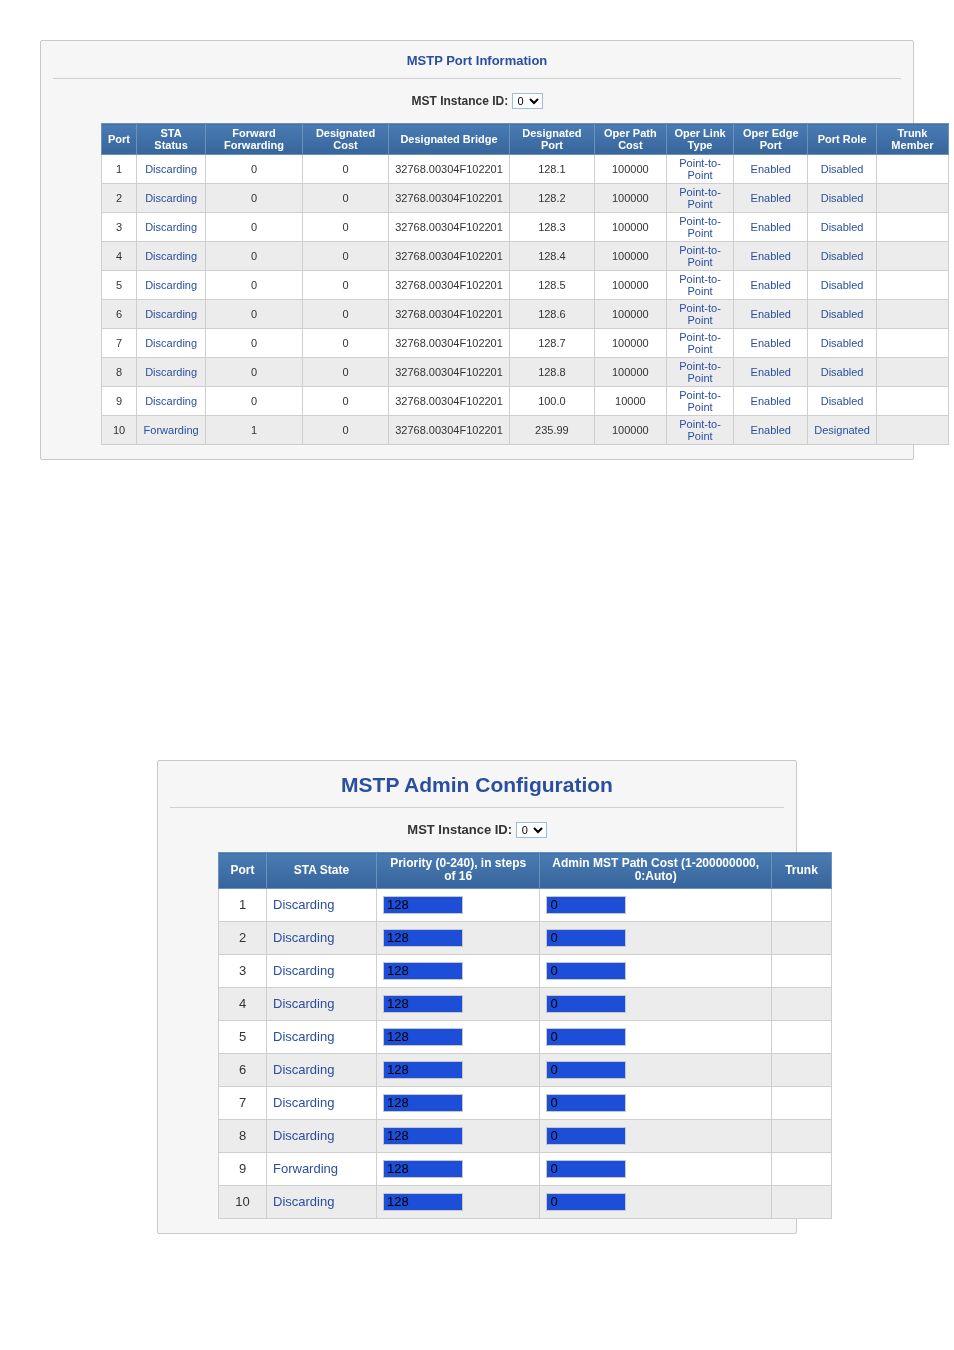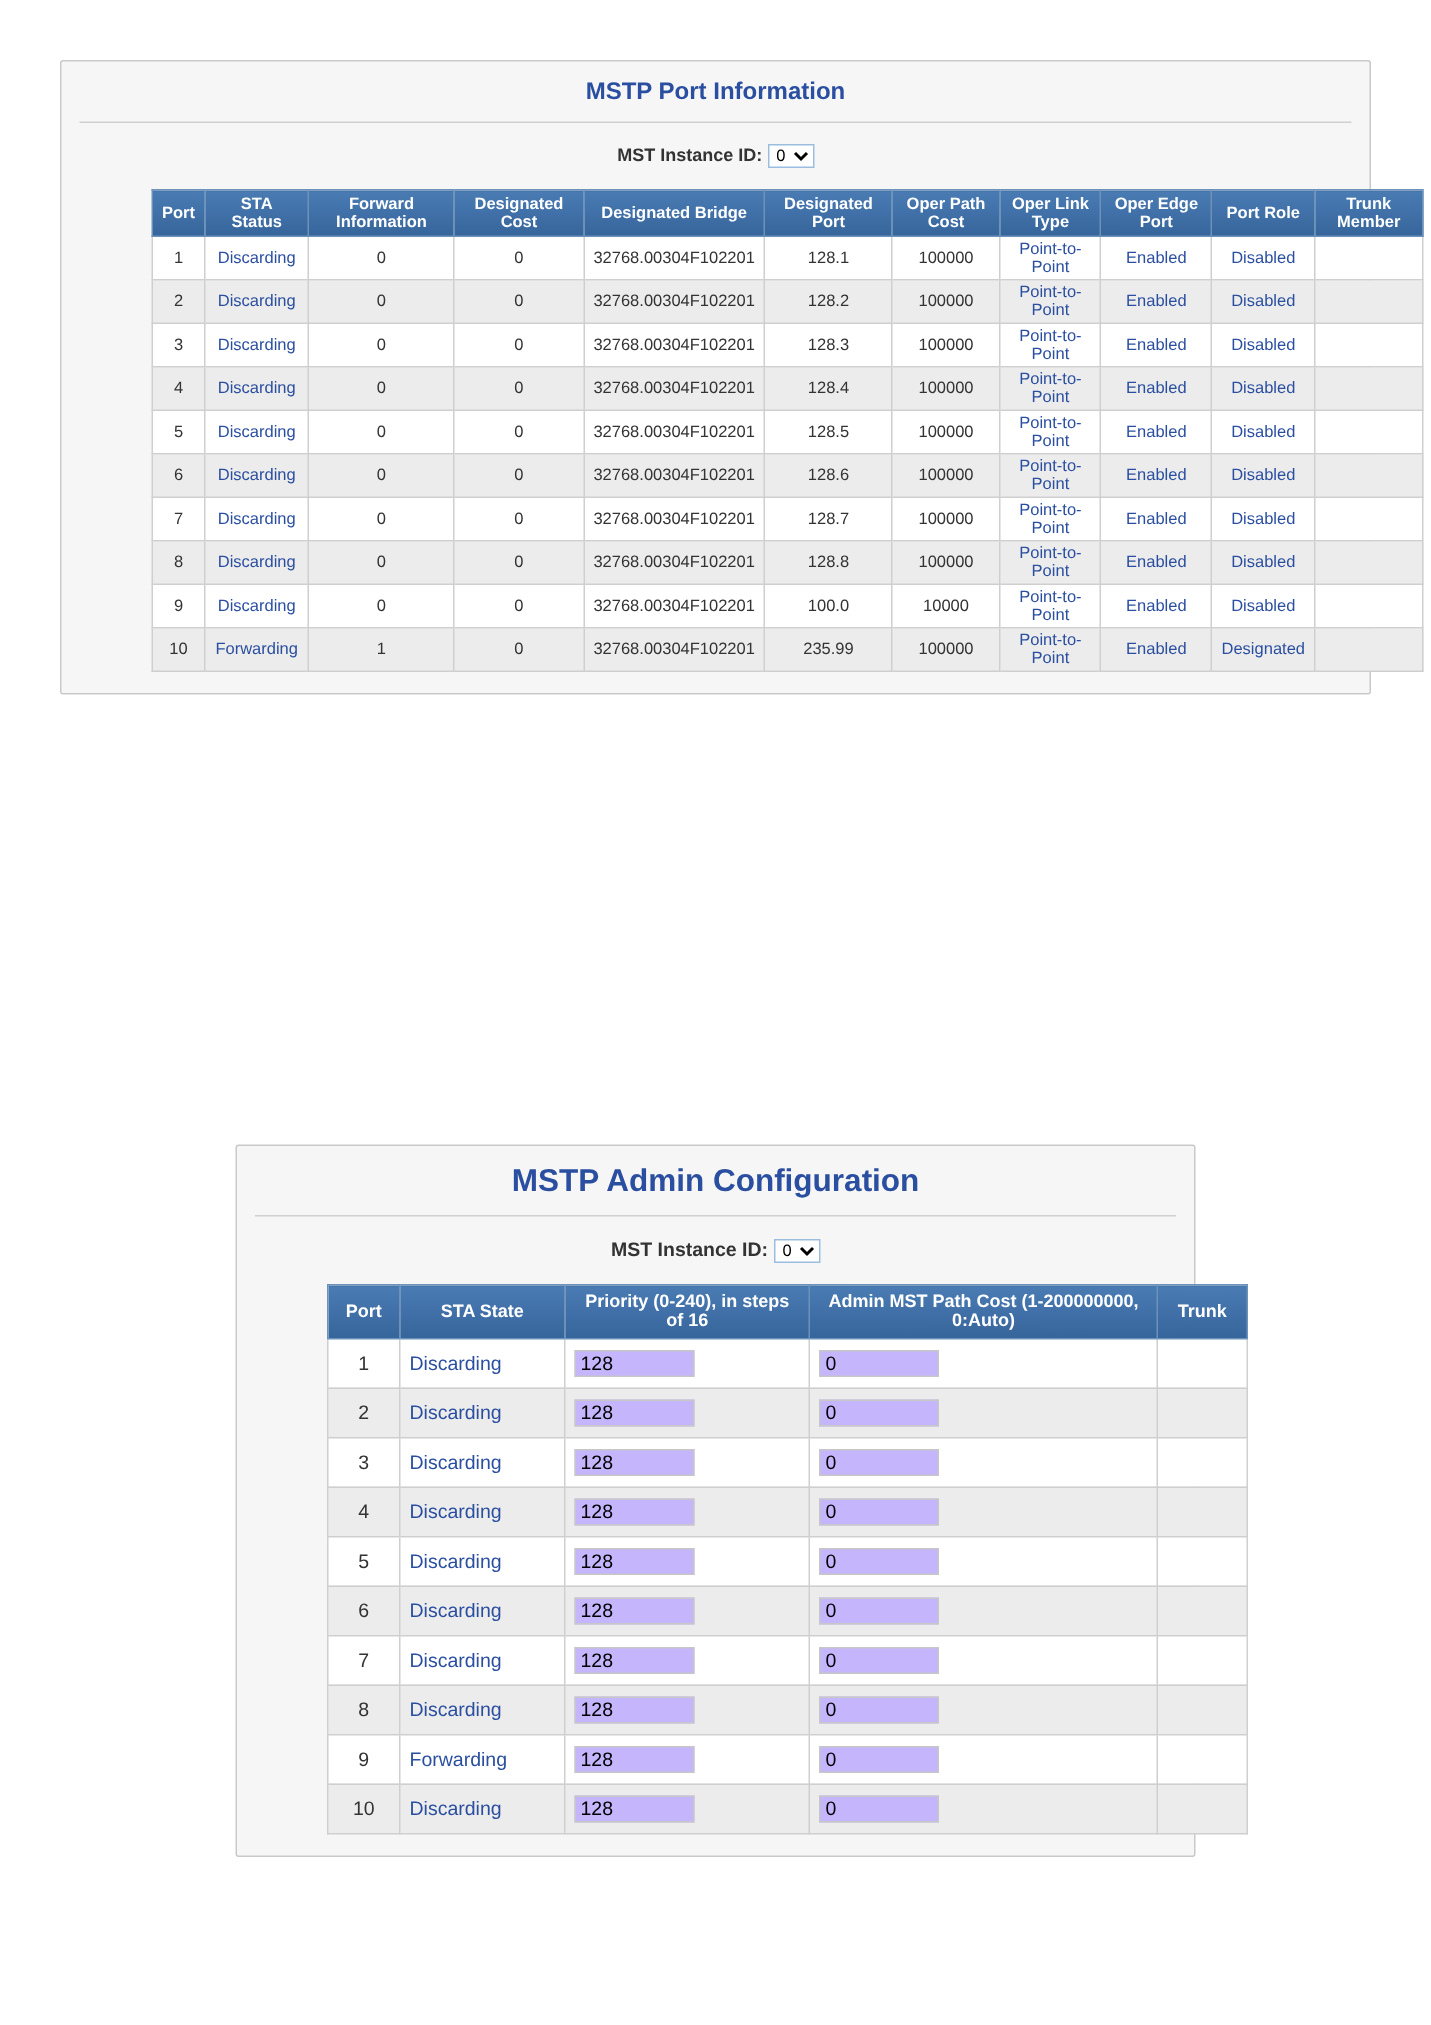--- a/index.html
+++ b/index.html
@@ -28,7 +28,7 @@
   }
   h2.title {
     margin: 0 0 4px 0;
-    font-size: 16px;
+    font-size: 13px;
     font-weight: bold;
     font-family: Verdana, Arial, sans-serif;
     text-align: center;

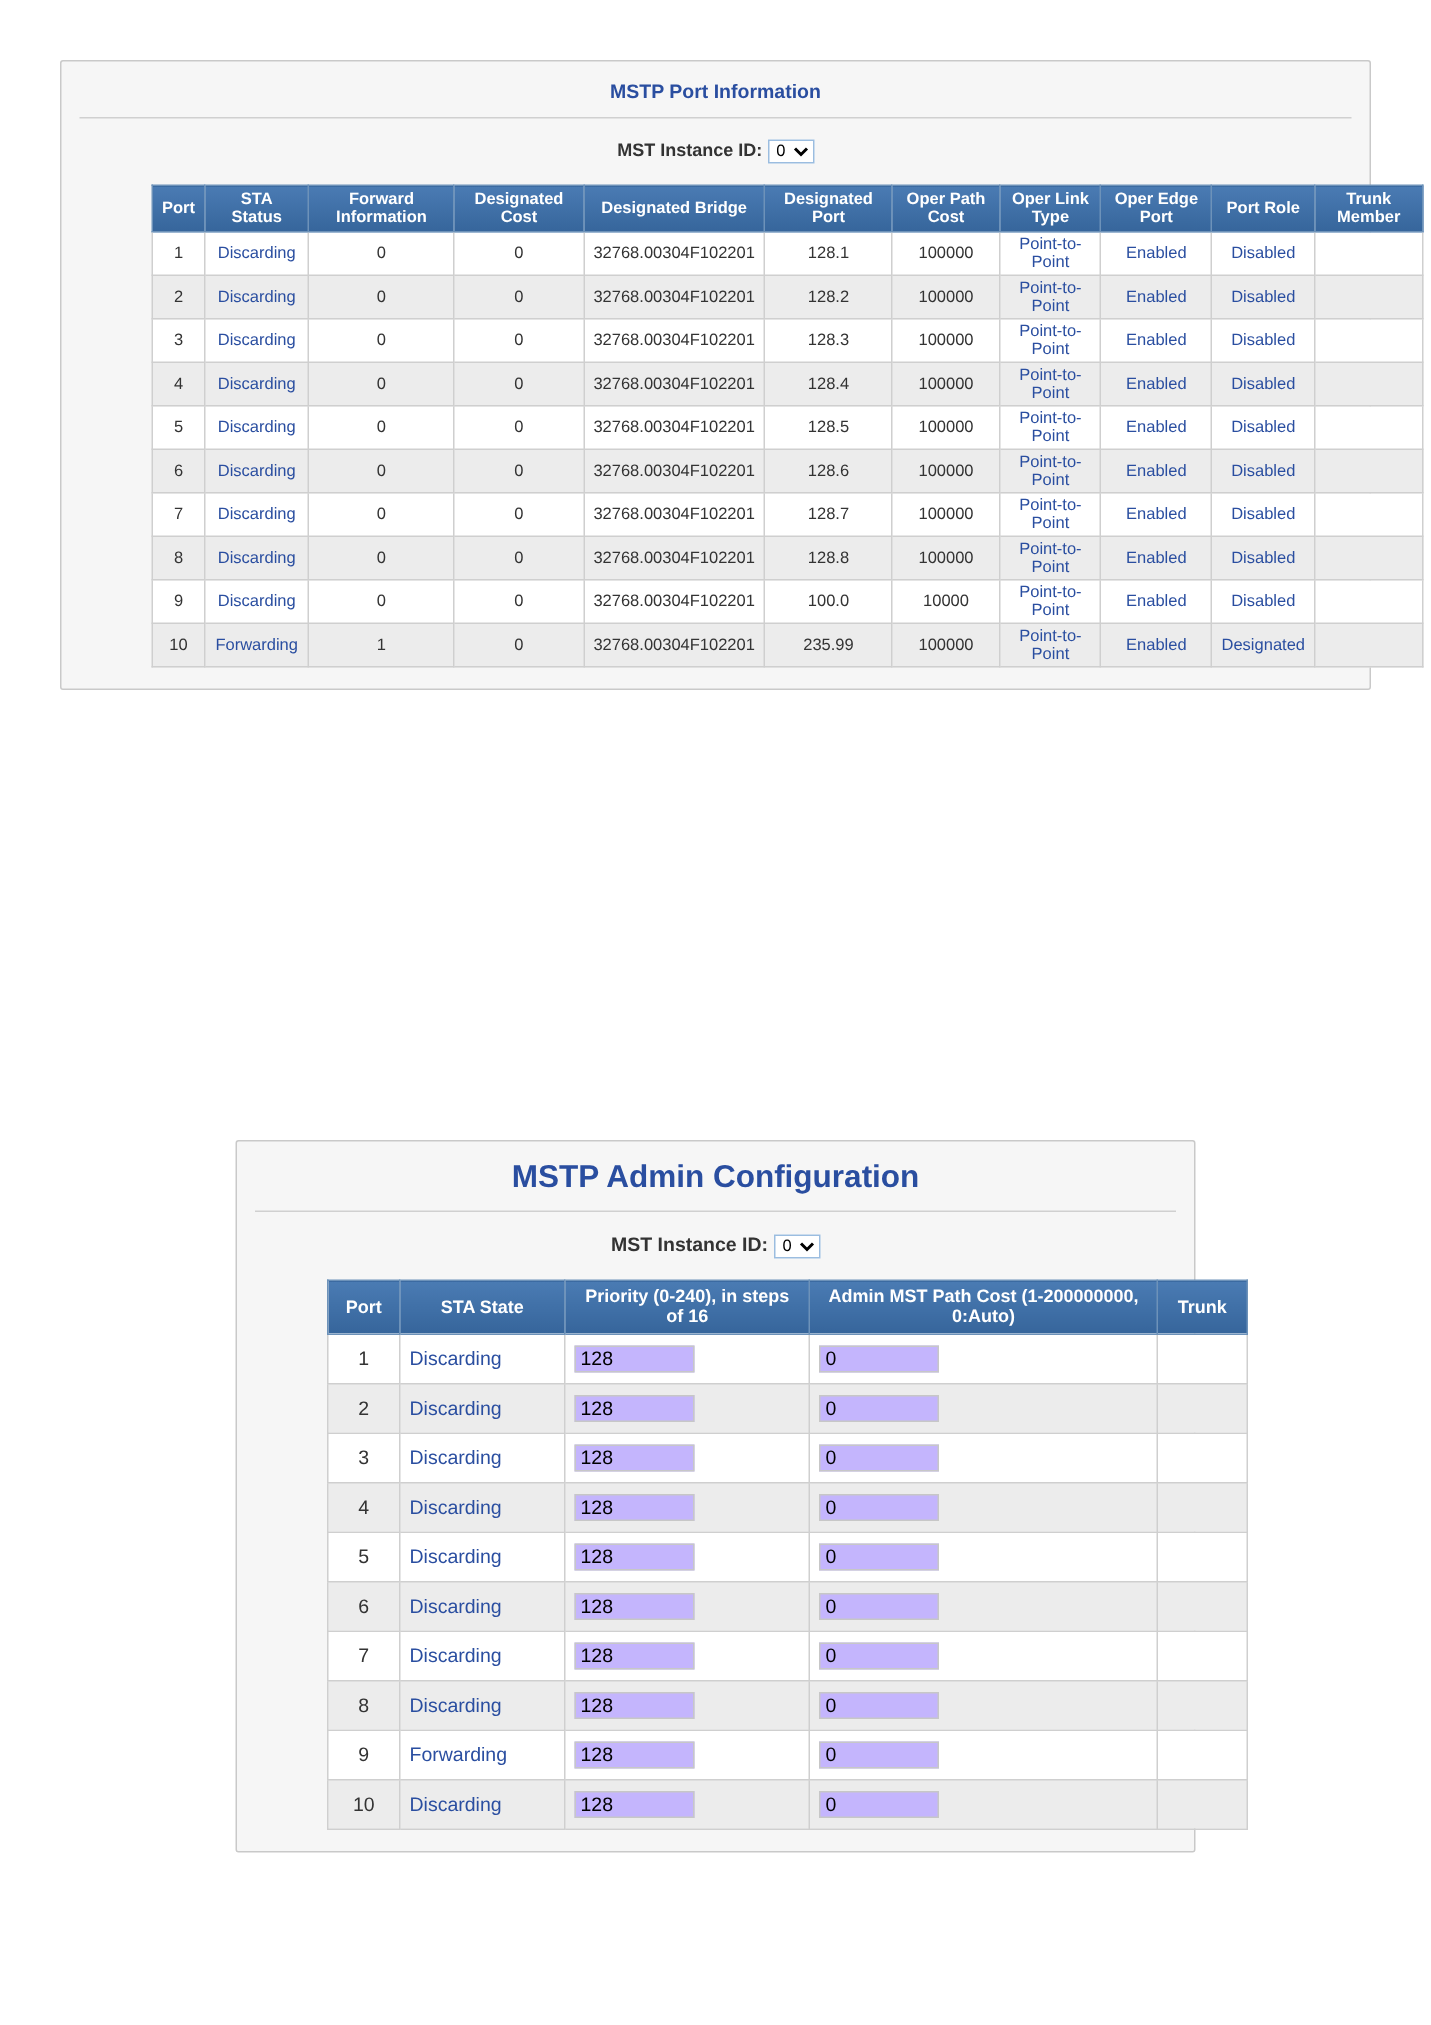--- a/index.html
+++ b/index.html
@@ -128,7 +128,7 @@
       <tr>
         <th>Port</th>
         <th>STA Status</th>
-        <th>Forward Information</th>
+        <th>Forward Forwarding</th>
         <th>Designated Cost</th>
         <th>Designated Bridge</th>
         <th>Designated Port</th>

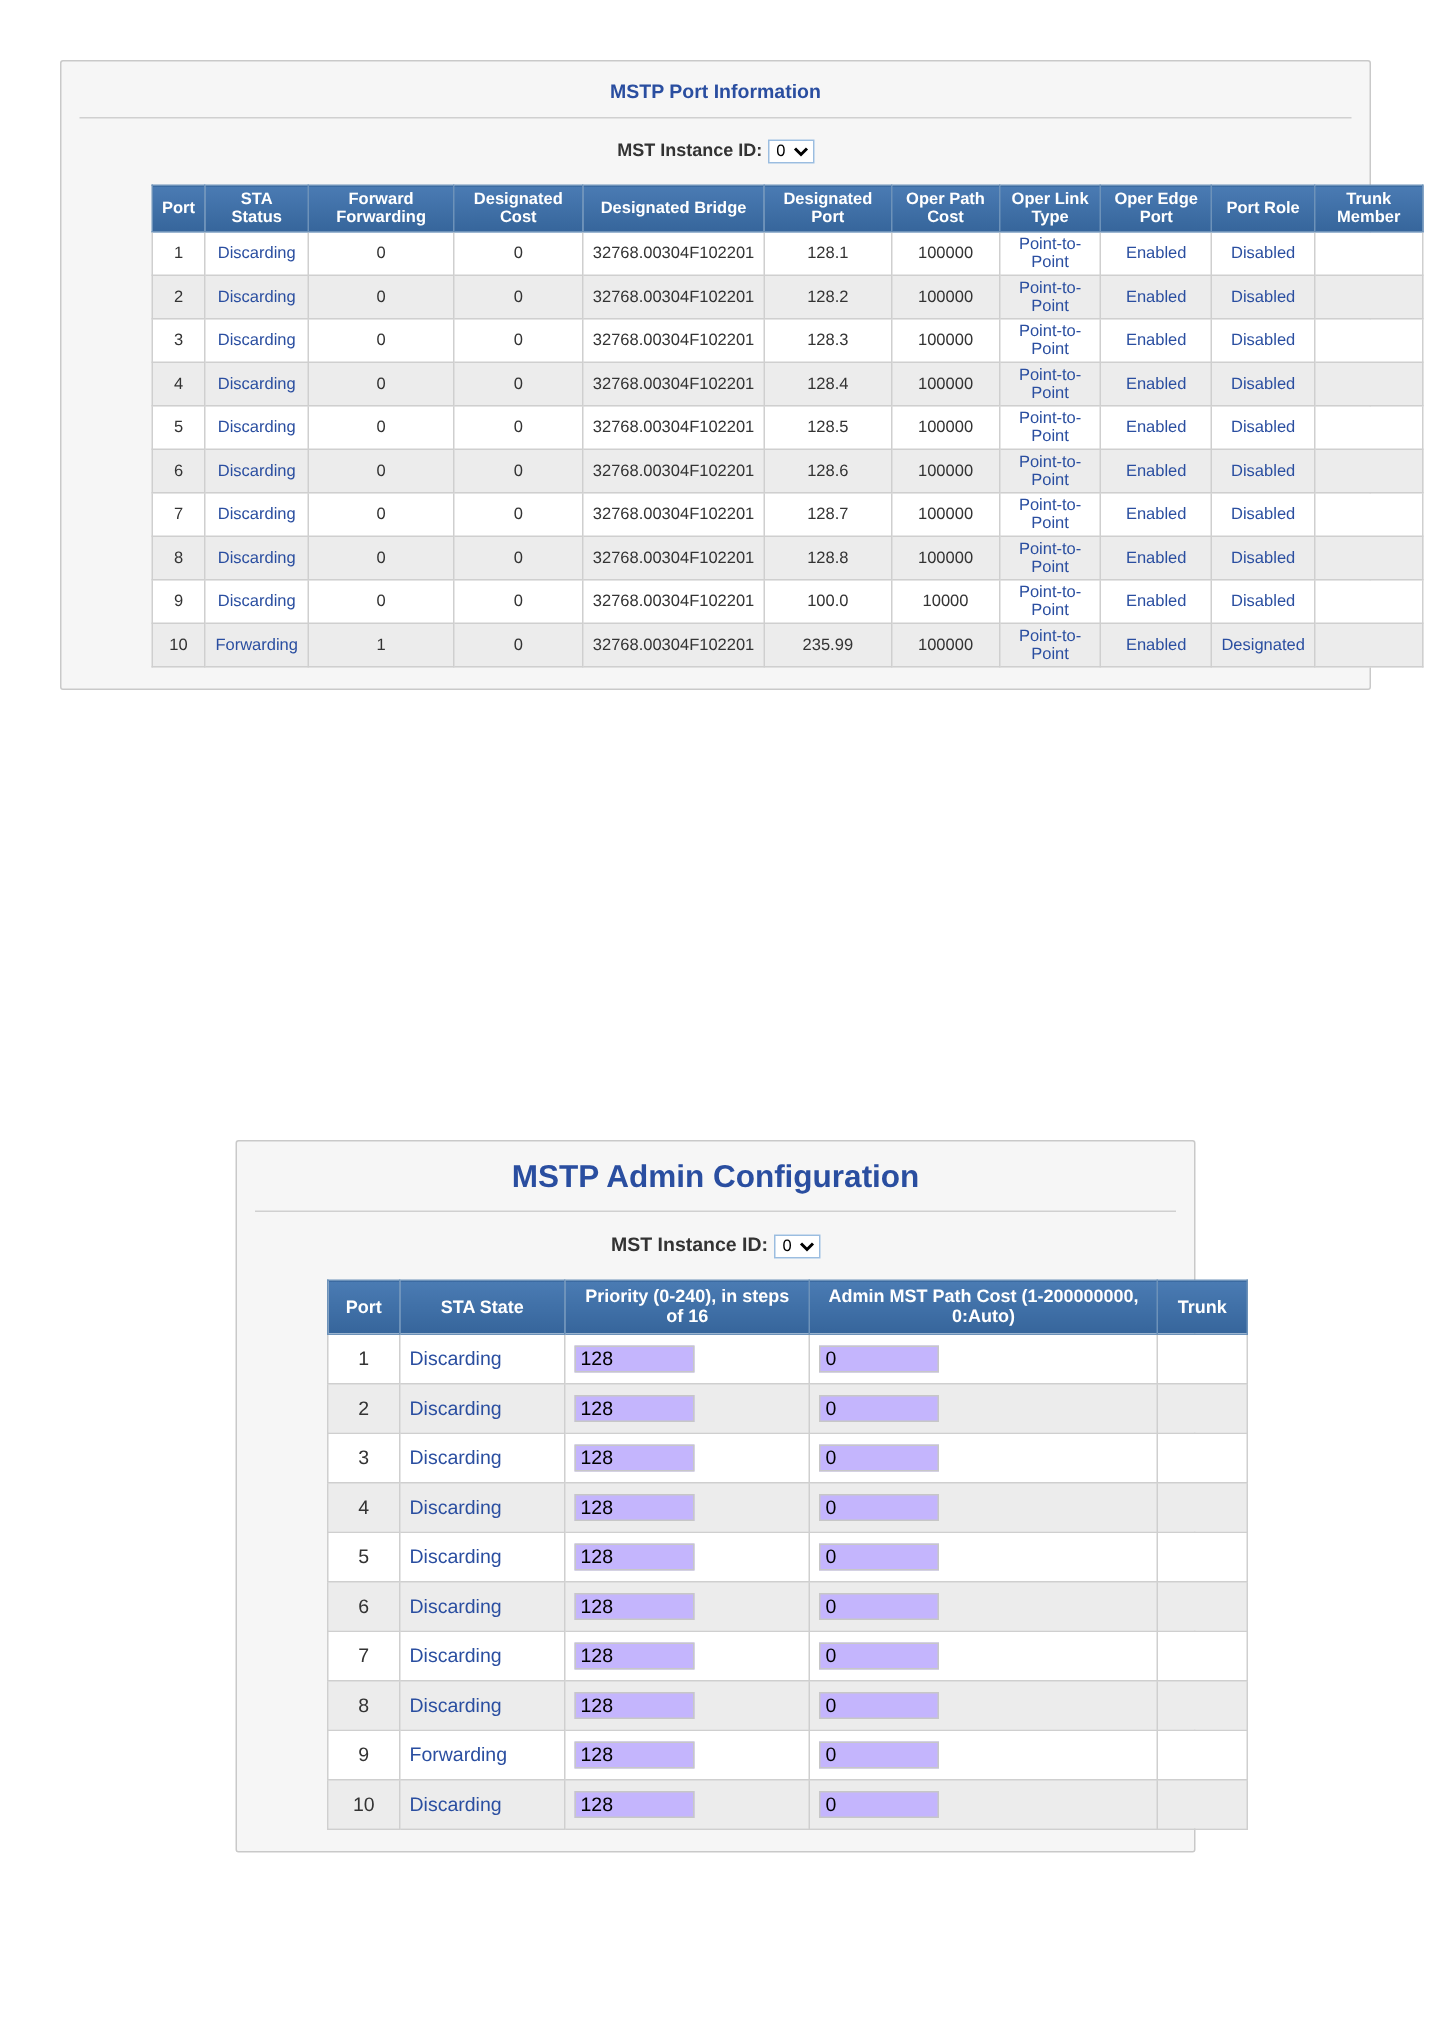--- a/index.html
+++ b/index.html
@@ -96,7 +96,7 @@
     border: 1px solid #c7c7c7;
     padding: 1px 3px;
     box-sizing: border-box;
-    background: #c4b5fd;
+    background: #1d4ed8;
   }
   .bottom td {
     height: 28px;

